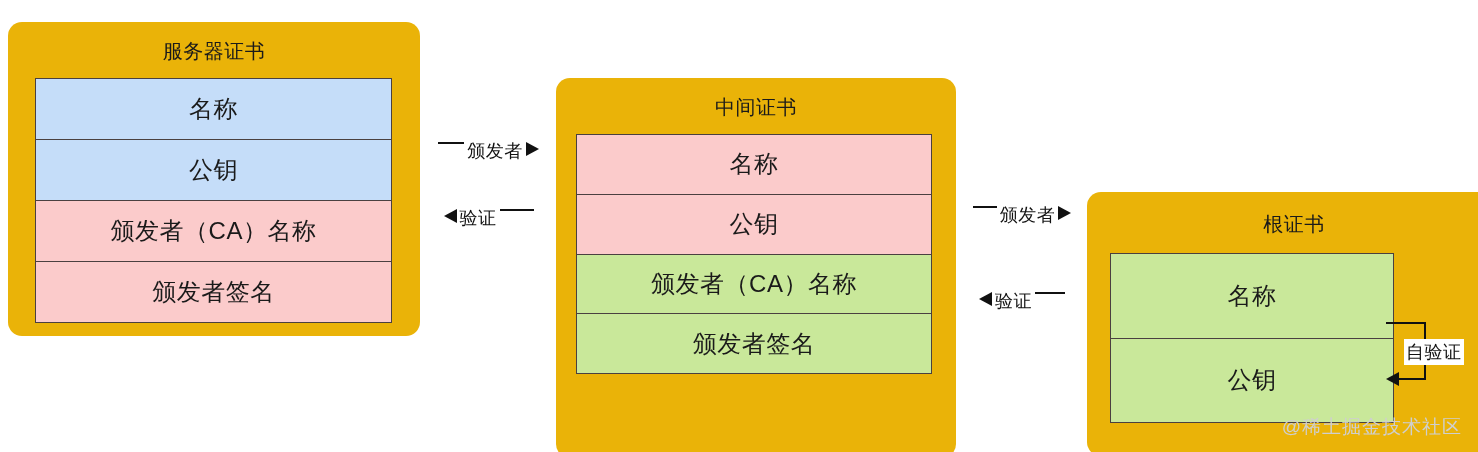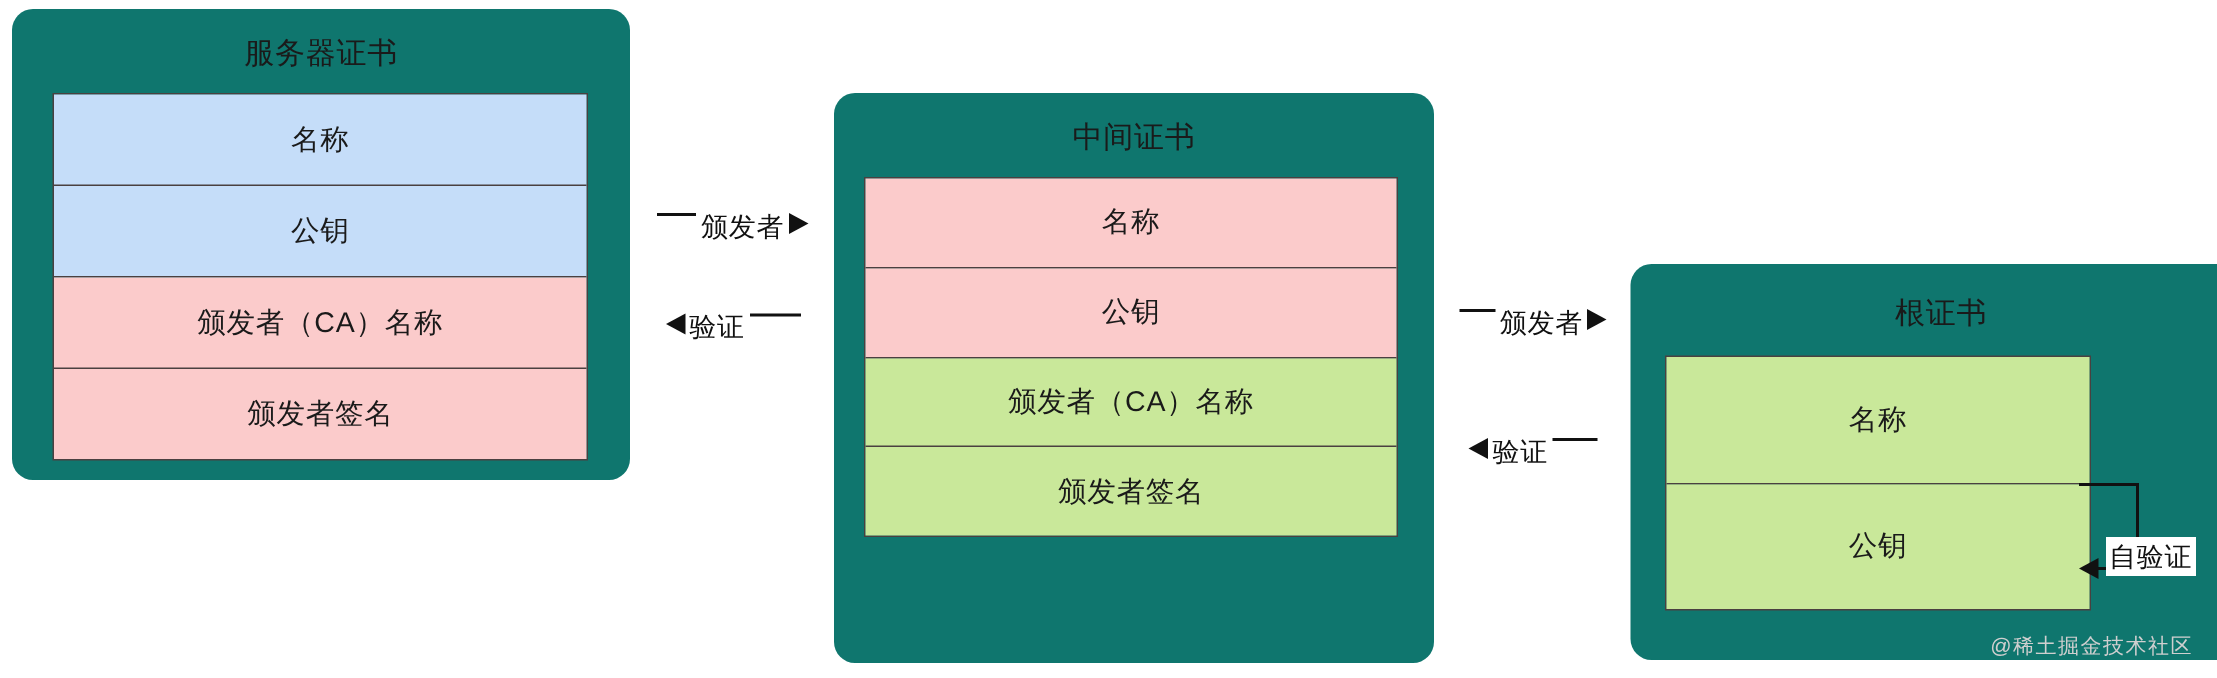--- a/index.html
+++ b/index.html
@@ -24,9 +24,10 @@
   
   .cert-card {
     position: absolute;
-    background: #0f766e;
+    background: #eab308;
     border-radius: 14px;
     box-sizing: border-box;
+    margin-top: 16px;
   }
   .cert-title {
     position: absolute;

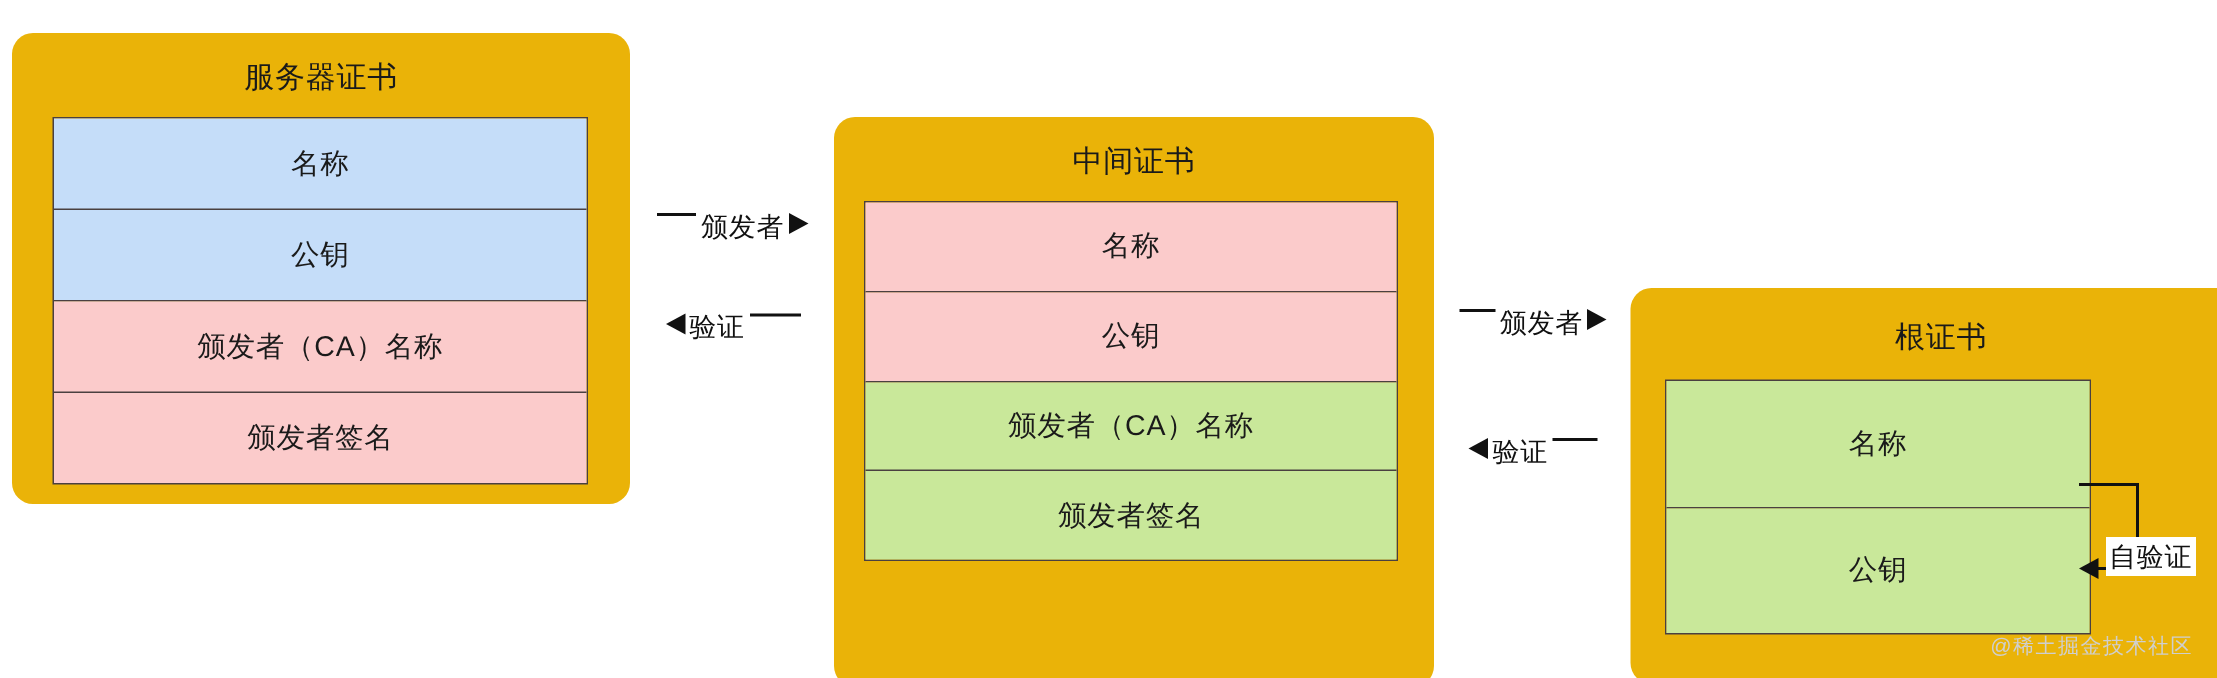--- a/index.html
+++ b/index.html
@@ -54,7 +54,7 @@
     display: flex;
     align-items: center;
     justify-content: center;
-    font-size: 19px;
+    font-size: 24px;
     letter-spacing: 0.5px;
     white-space: nowrap;
     color: #1a1a1a;

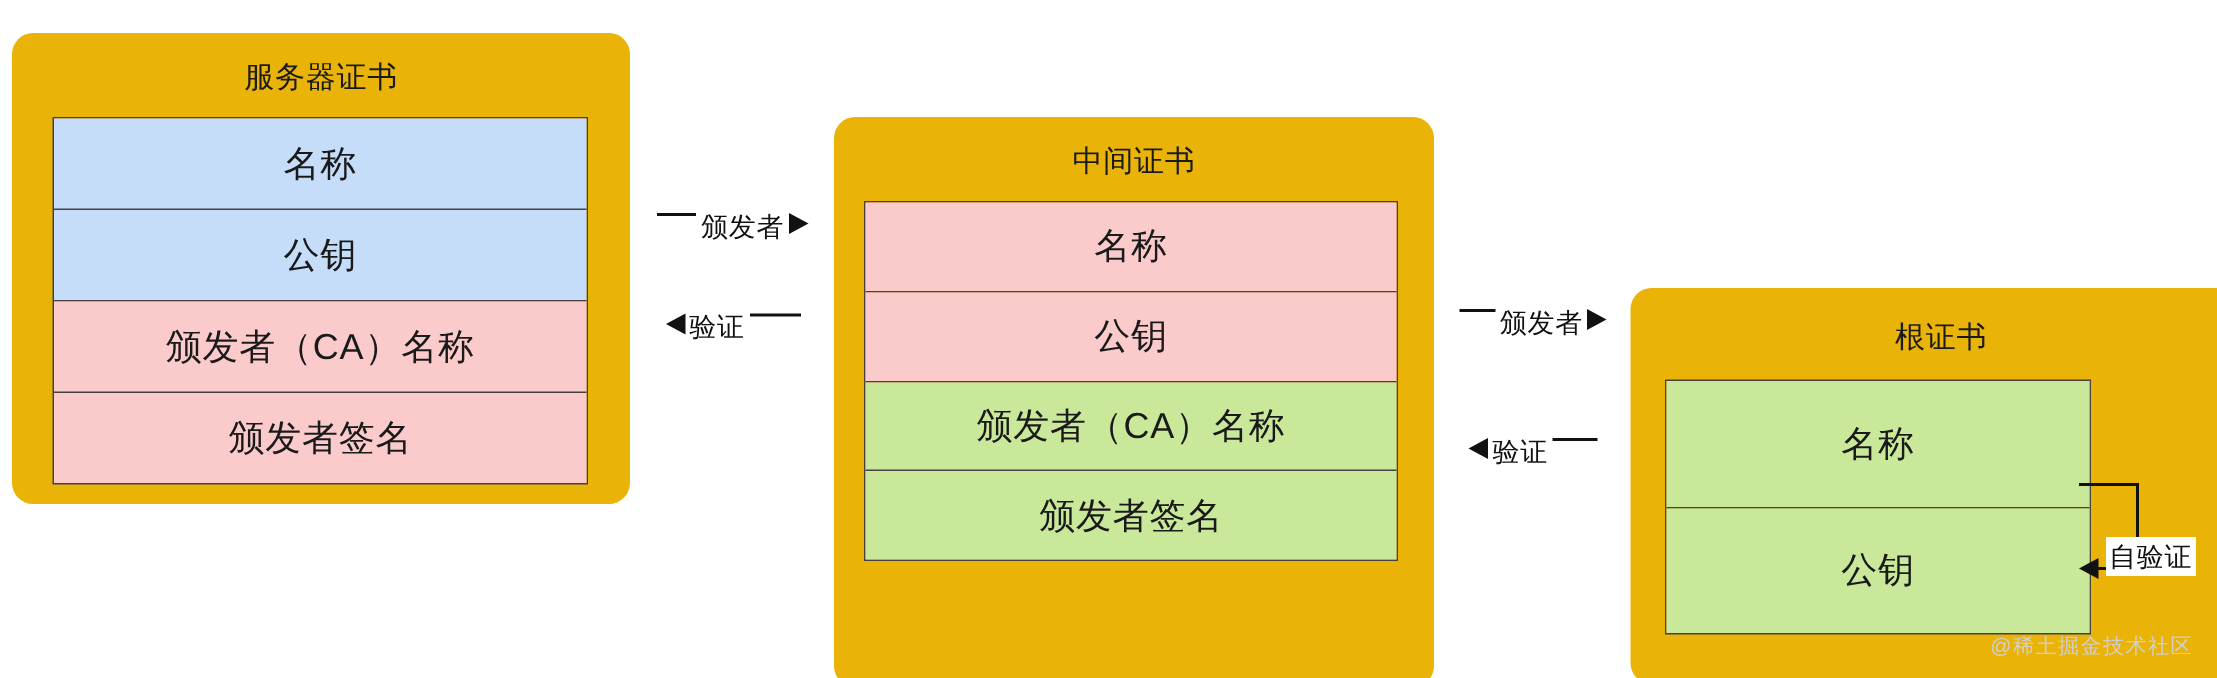--- a/index.html
+++ b/index.html
@@ -141,7 +141,7 @@
   #self-verify-label {
     position: absolute;
     left: 1404px;
-    top: 358px;
+    top: 339px;
     font-size: 18px;
     letter-spacing: 0.5px;
     color: #111;

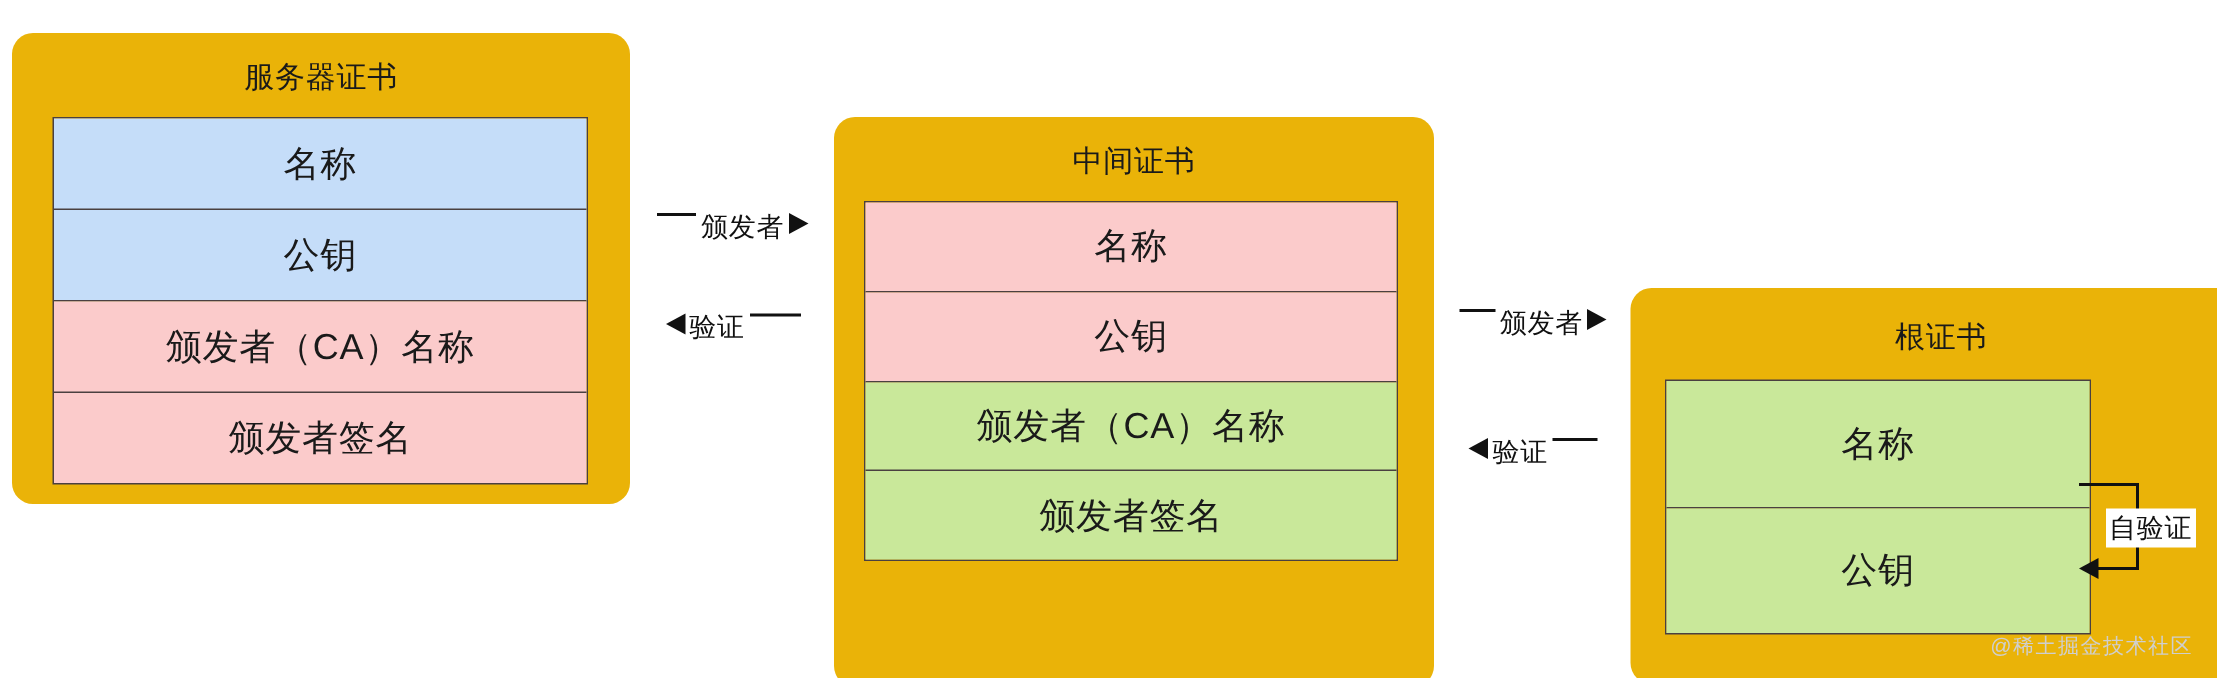--- a/index.html
+++ b/index.html
@@ -155,7 +155,7 @@
     position: absolute;
     right: 16px;
     bottom: 12px;
-    font-size: 14px;
+    font-size: 19px;
     letter-spacing: 1px;
     color: #cfcfcf;
     white-space: nowrap;

